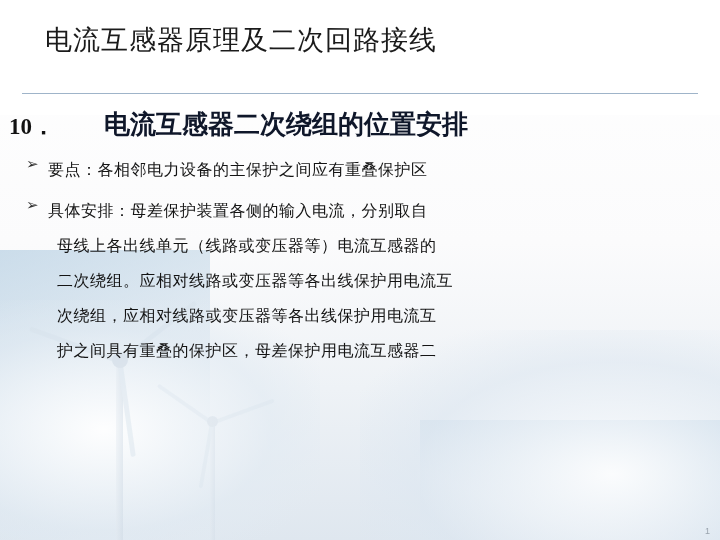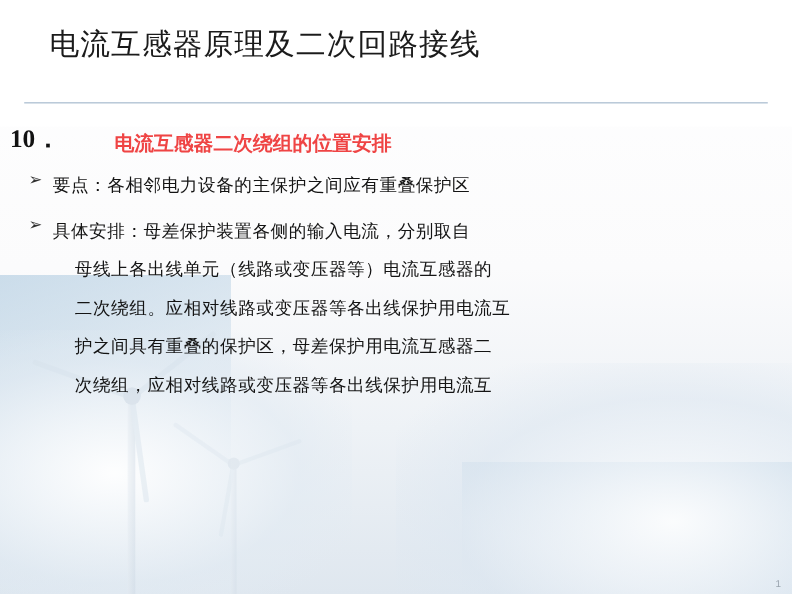--- a/index.html
+++ b/index.html
@@ -136,9 +136,9 @@
   }
   .heading-text {
     font-family: "Liberation Serif", "DejaVu Serif", serif;
-    font-size: 18px;
+    font-size: 26px;
     font-weight: bold;
-    color: #ef4444;
+    color: #0f172a;
     white-space: nowrap;
   }
 

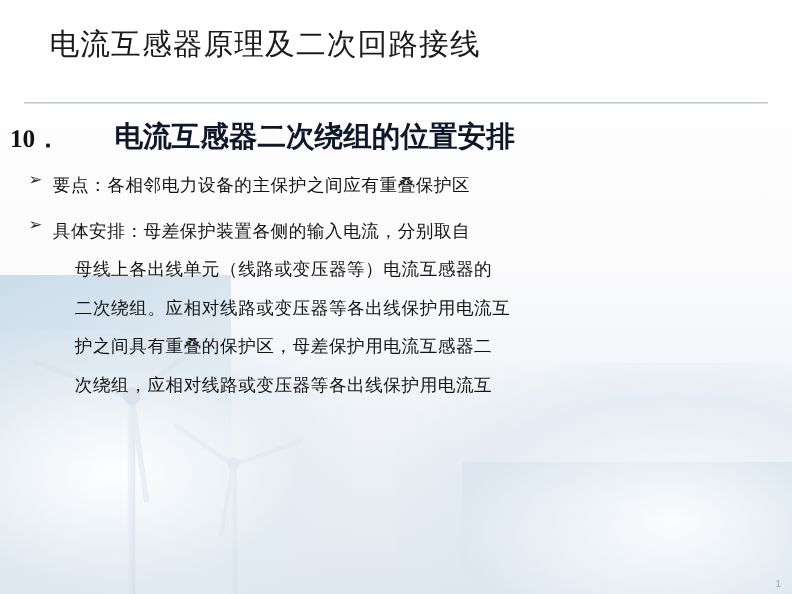--- a/index.html
+++ b/index.html
@@ -173,7 +173,7 @@
     margin: 0;
   }
   .bullet-body p.cont {
-    margin-left: 20px;
+    margin-left: 9px;
   }
   .page-number {
     position: absolute;

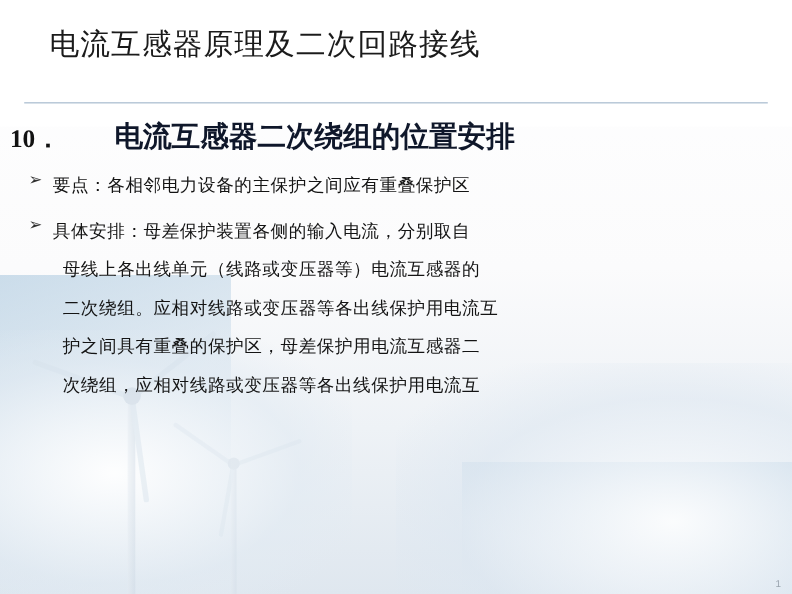--- a/index.html
+++ b/index.html
@@ -237,8 +237,8 @@
           <p>具体安排：母差保护装置各侧的输入电流，分别取自</p>
           <p class="cont">母线上各出线单元（线路或变压器等）电流互感器的</p>
           <p class="cont">二次绕组。应相对线路或变压器等各出线保护用电流互</p>
+          <p class="cont">次绕组，应相对线路或变压器等各出线保护用电流互</p>
           <p class="cont">护之间具有重叠的保护区，母差保护用电流互感器二</p>
-          <p class="cont">次绕组，应相对线路或变压器等各出线保护用电流互</p>
         </div>
       </div>
 

